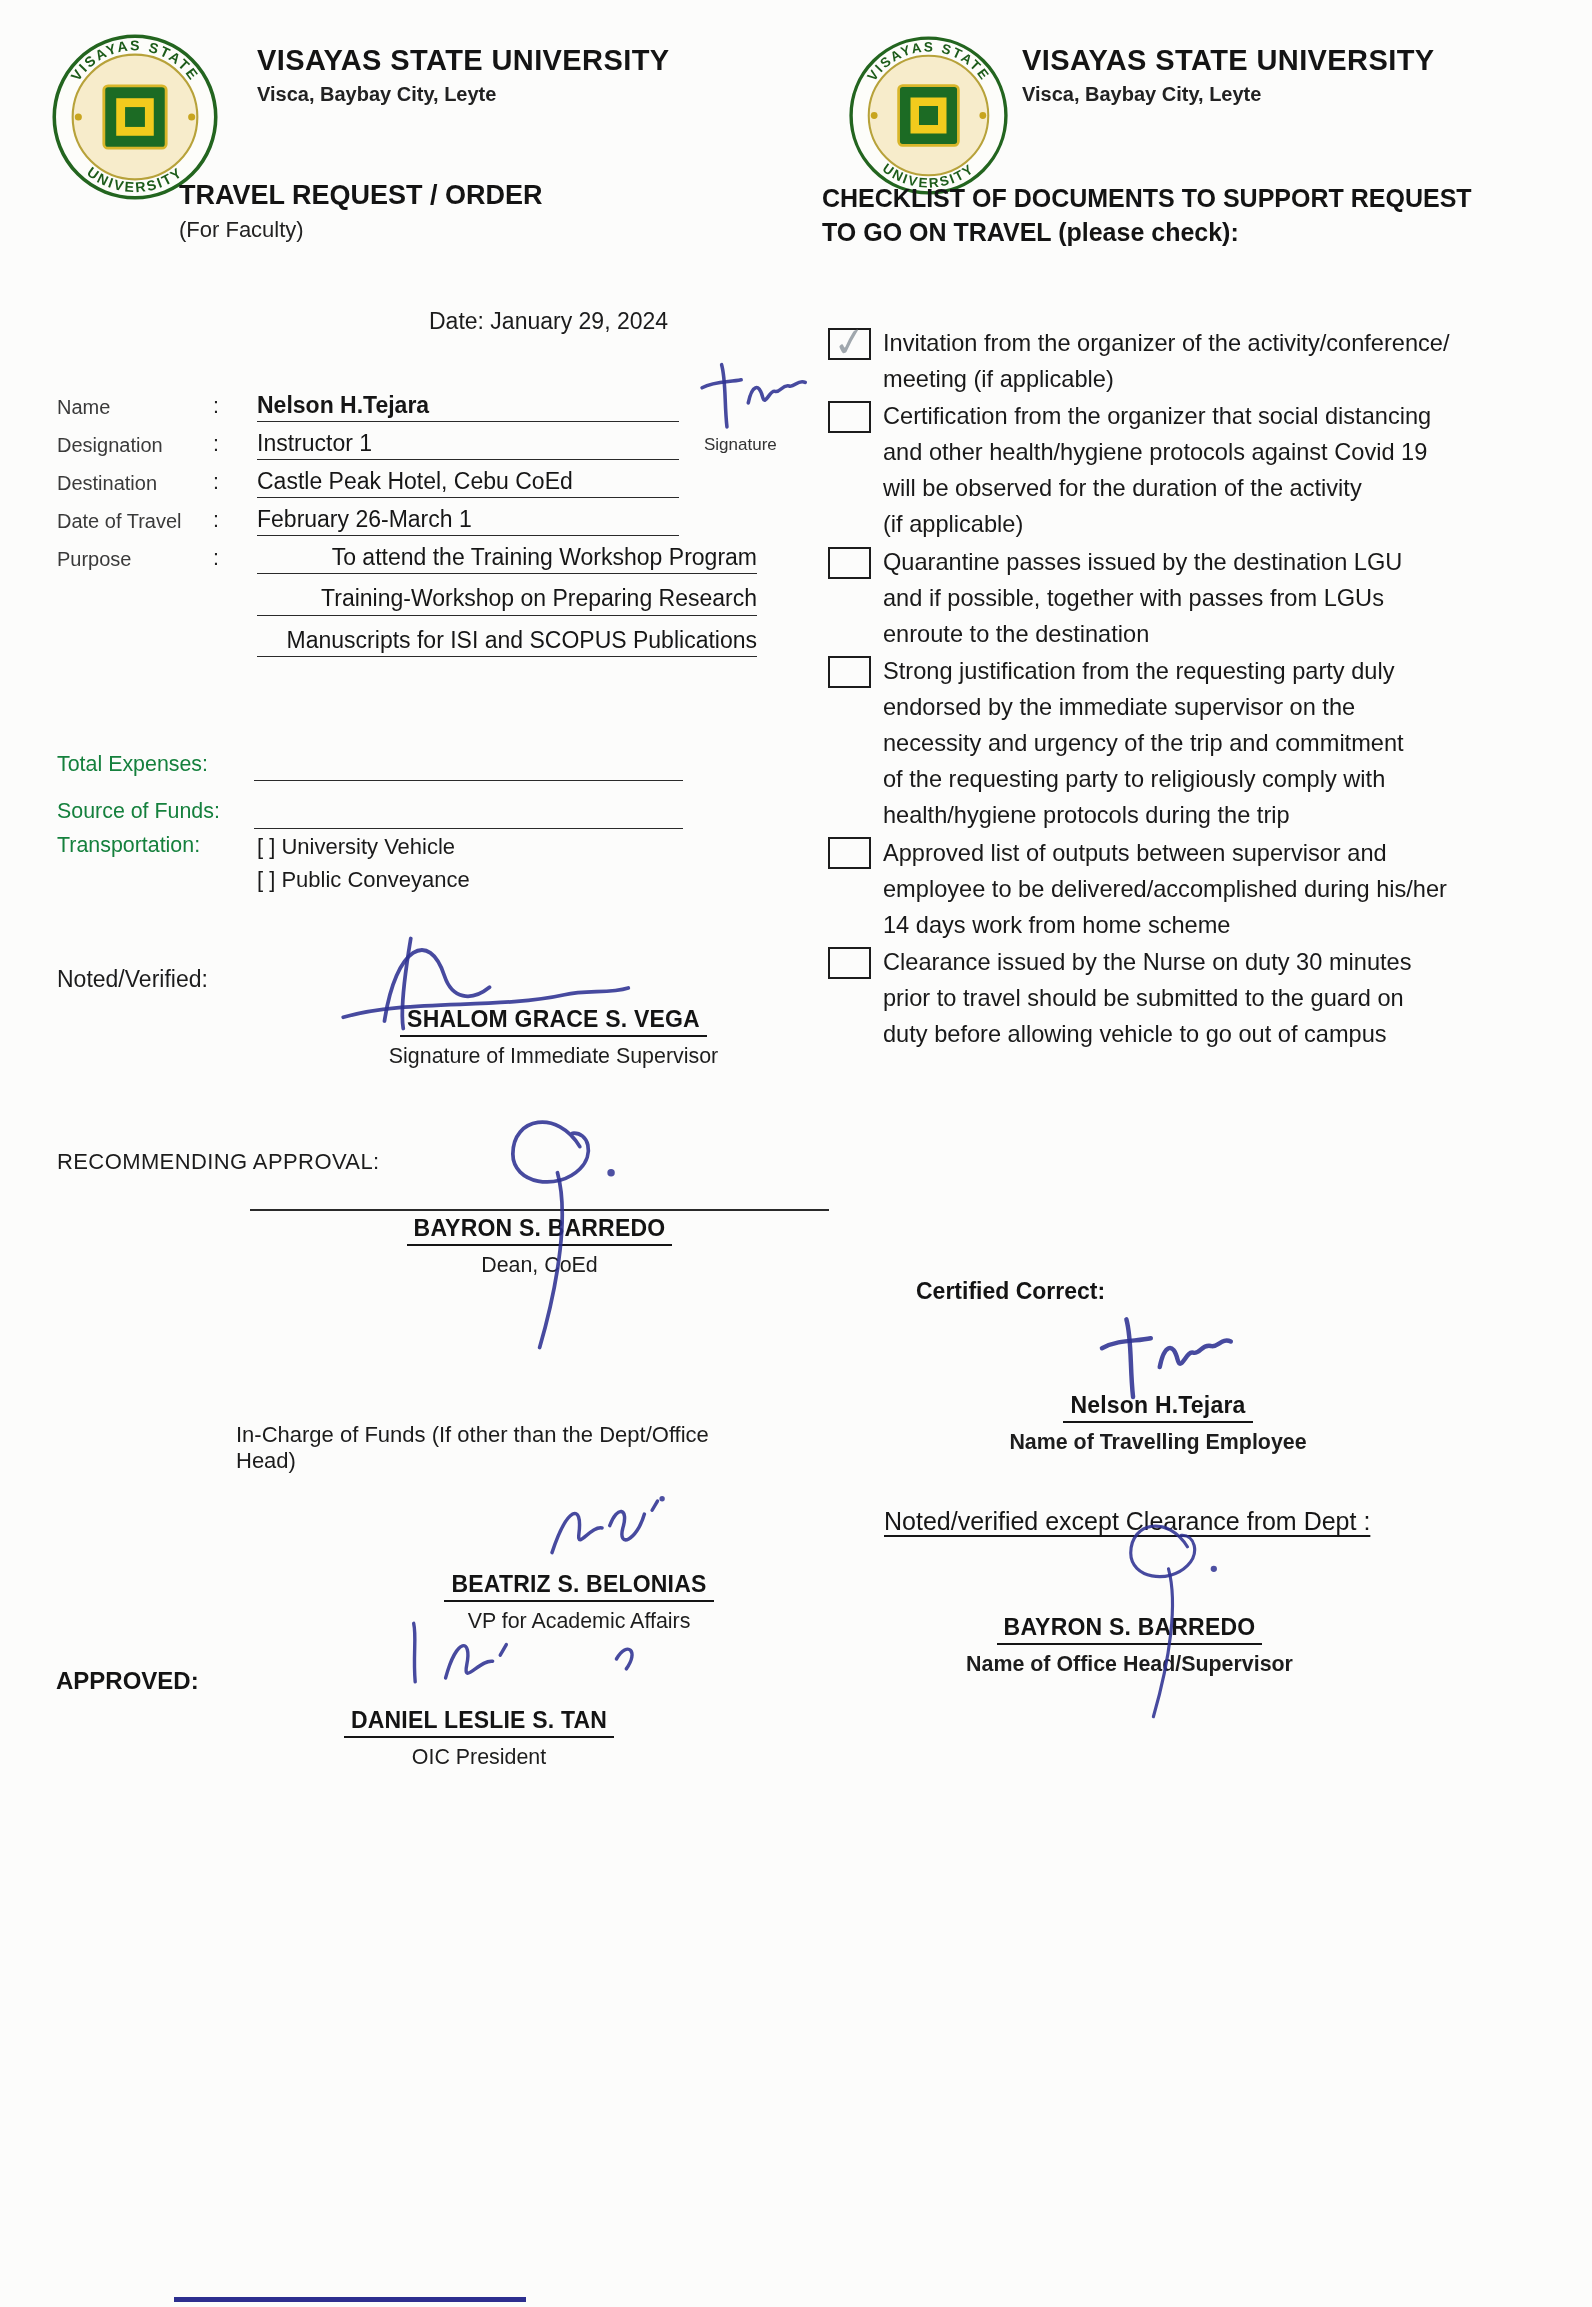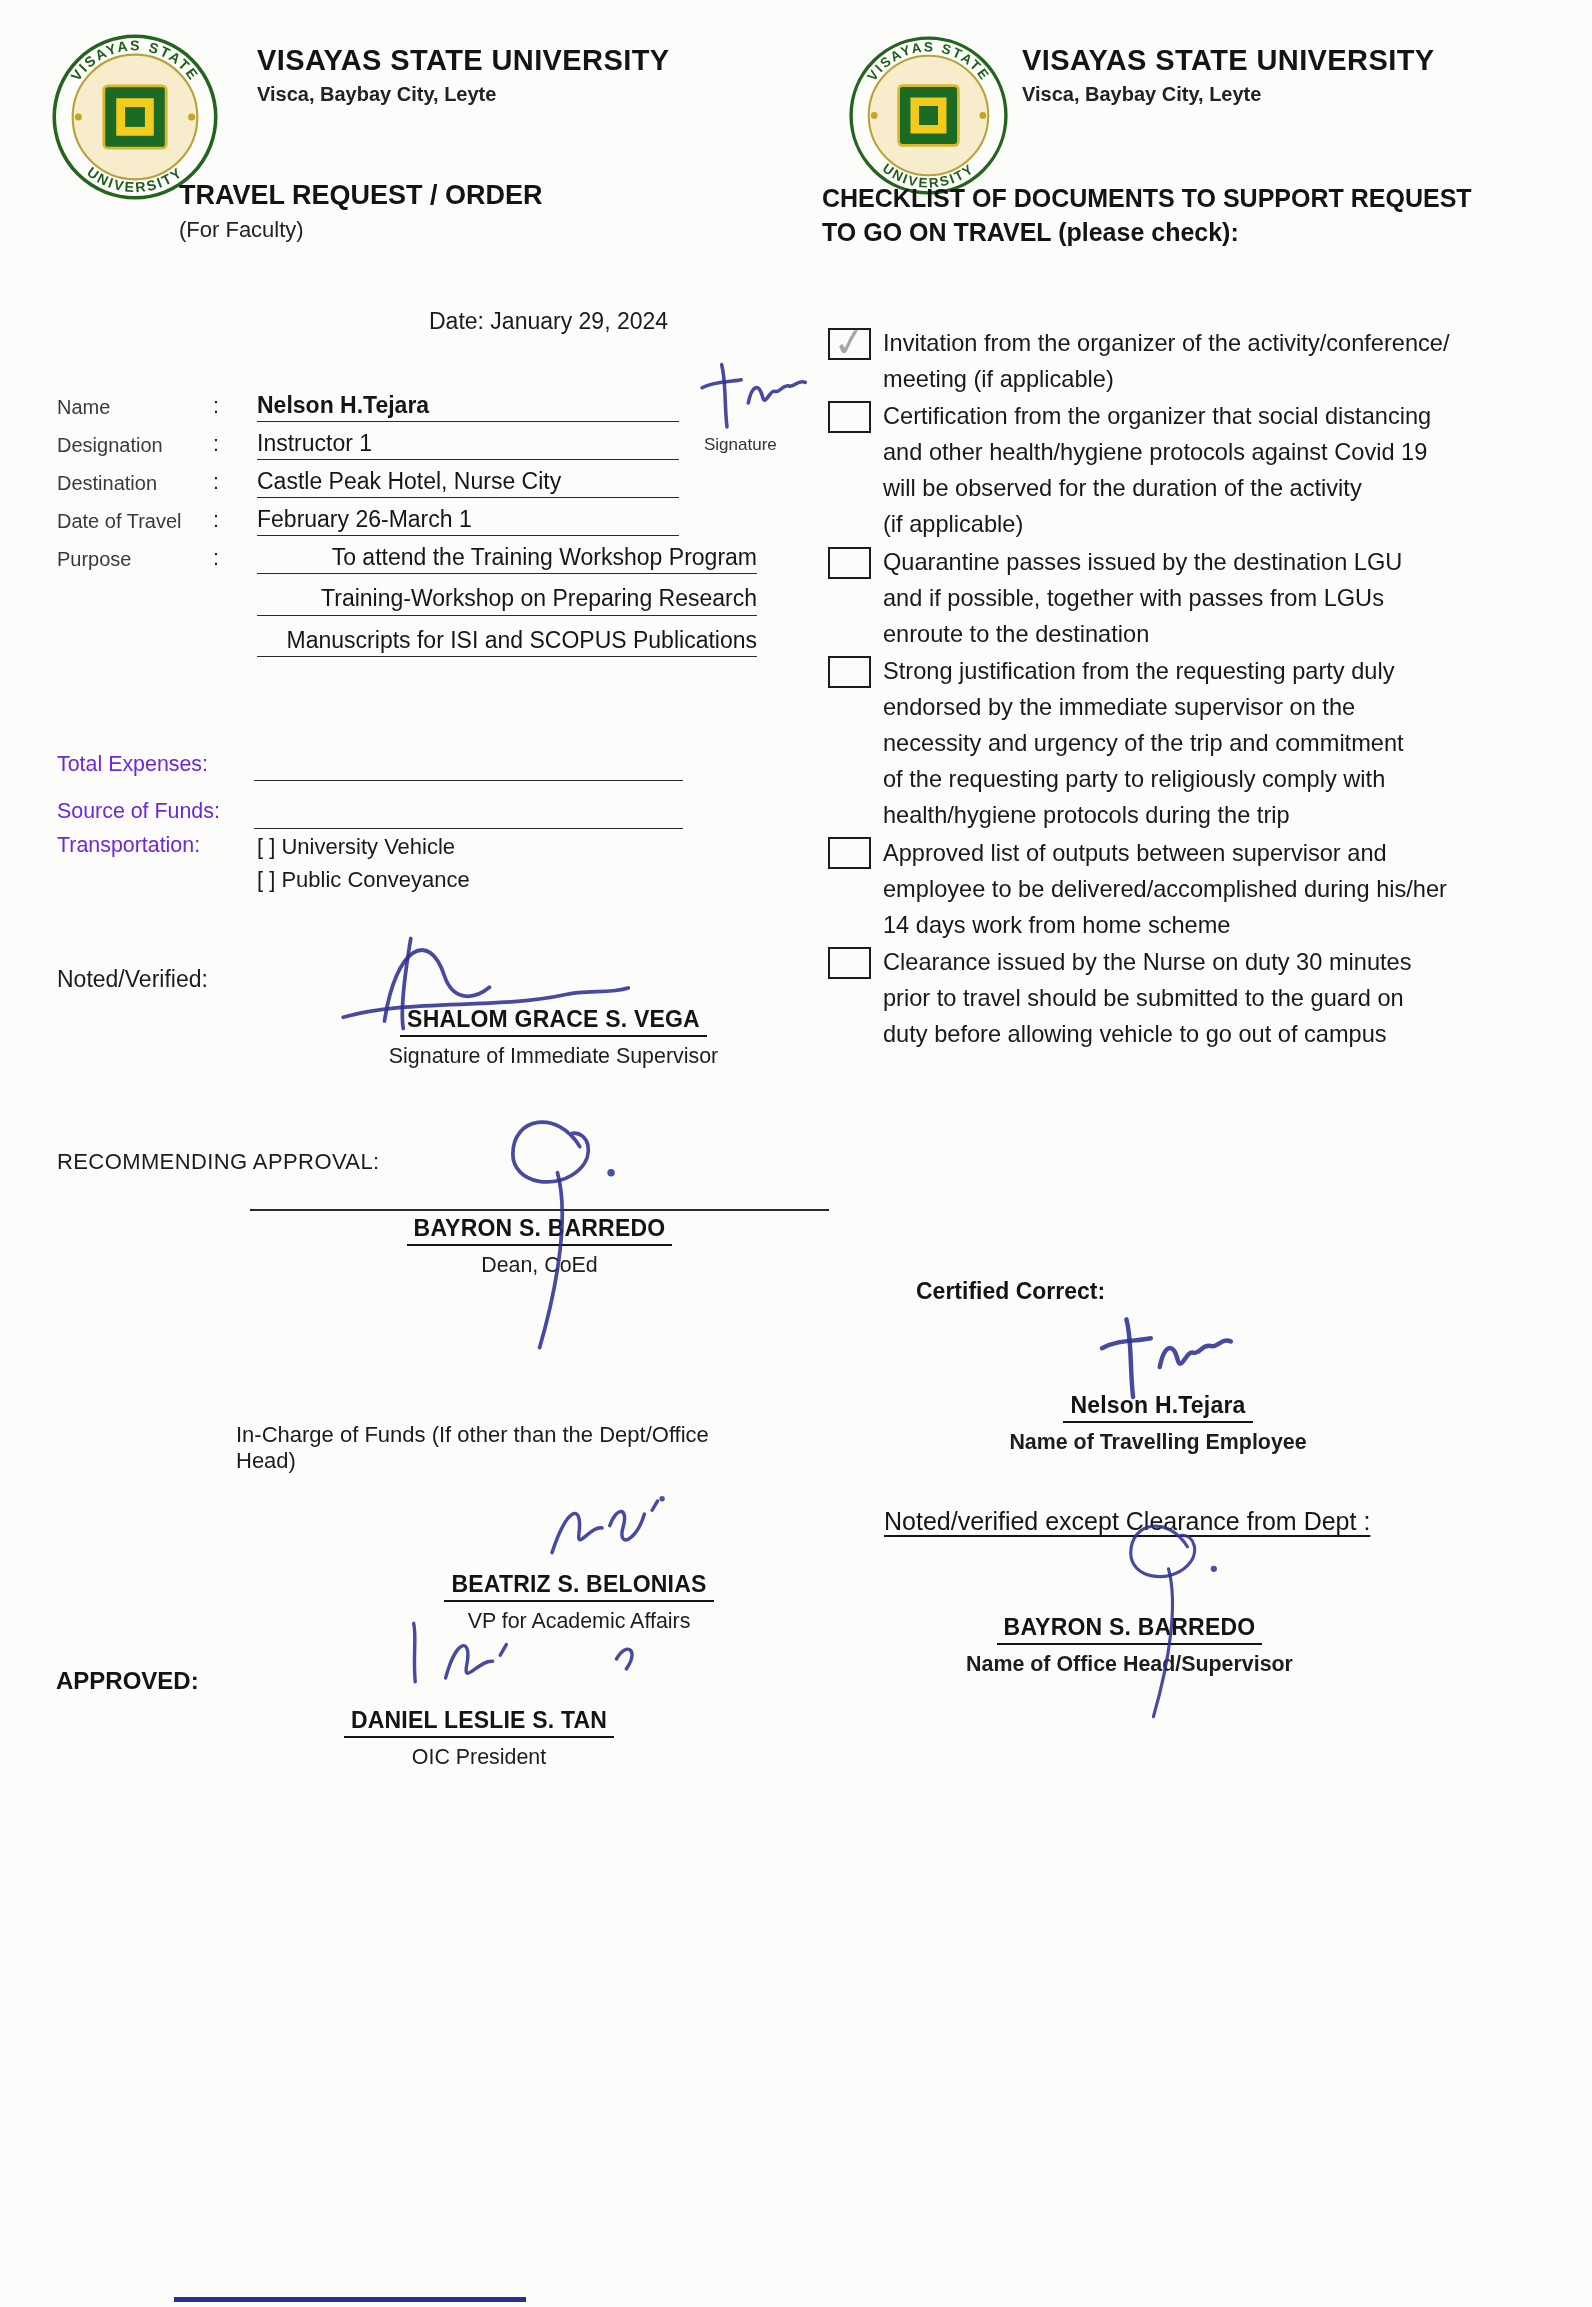--- a/index.html
+++ b/index.html
@@ -113,7 +113,7 @@
     <div class="frow">
       <span class="flabel">Destination</span>
       <span class="fcolon">:</span>
-      <span class="fvalue">Castle Peak Hotel, Nurse City</span>
+      <span class="fvalue">Castle Peak Hotel, Cebu CoEd</span>
     </div>
     <div class="frow">
       <span class="flabel">Date of Travel</span>

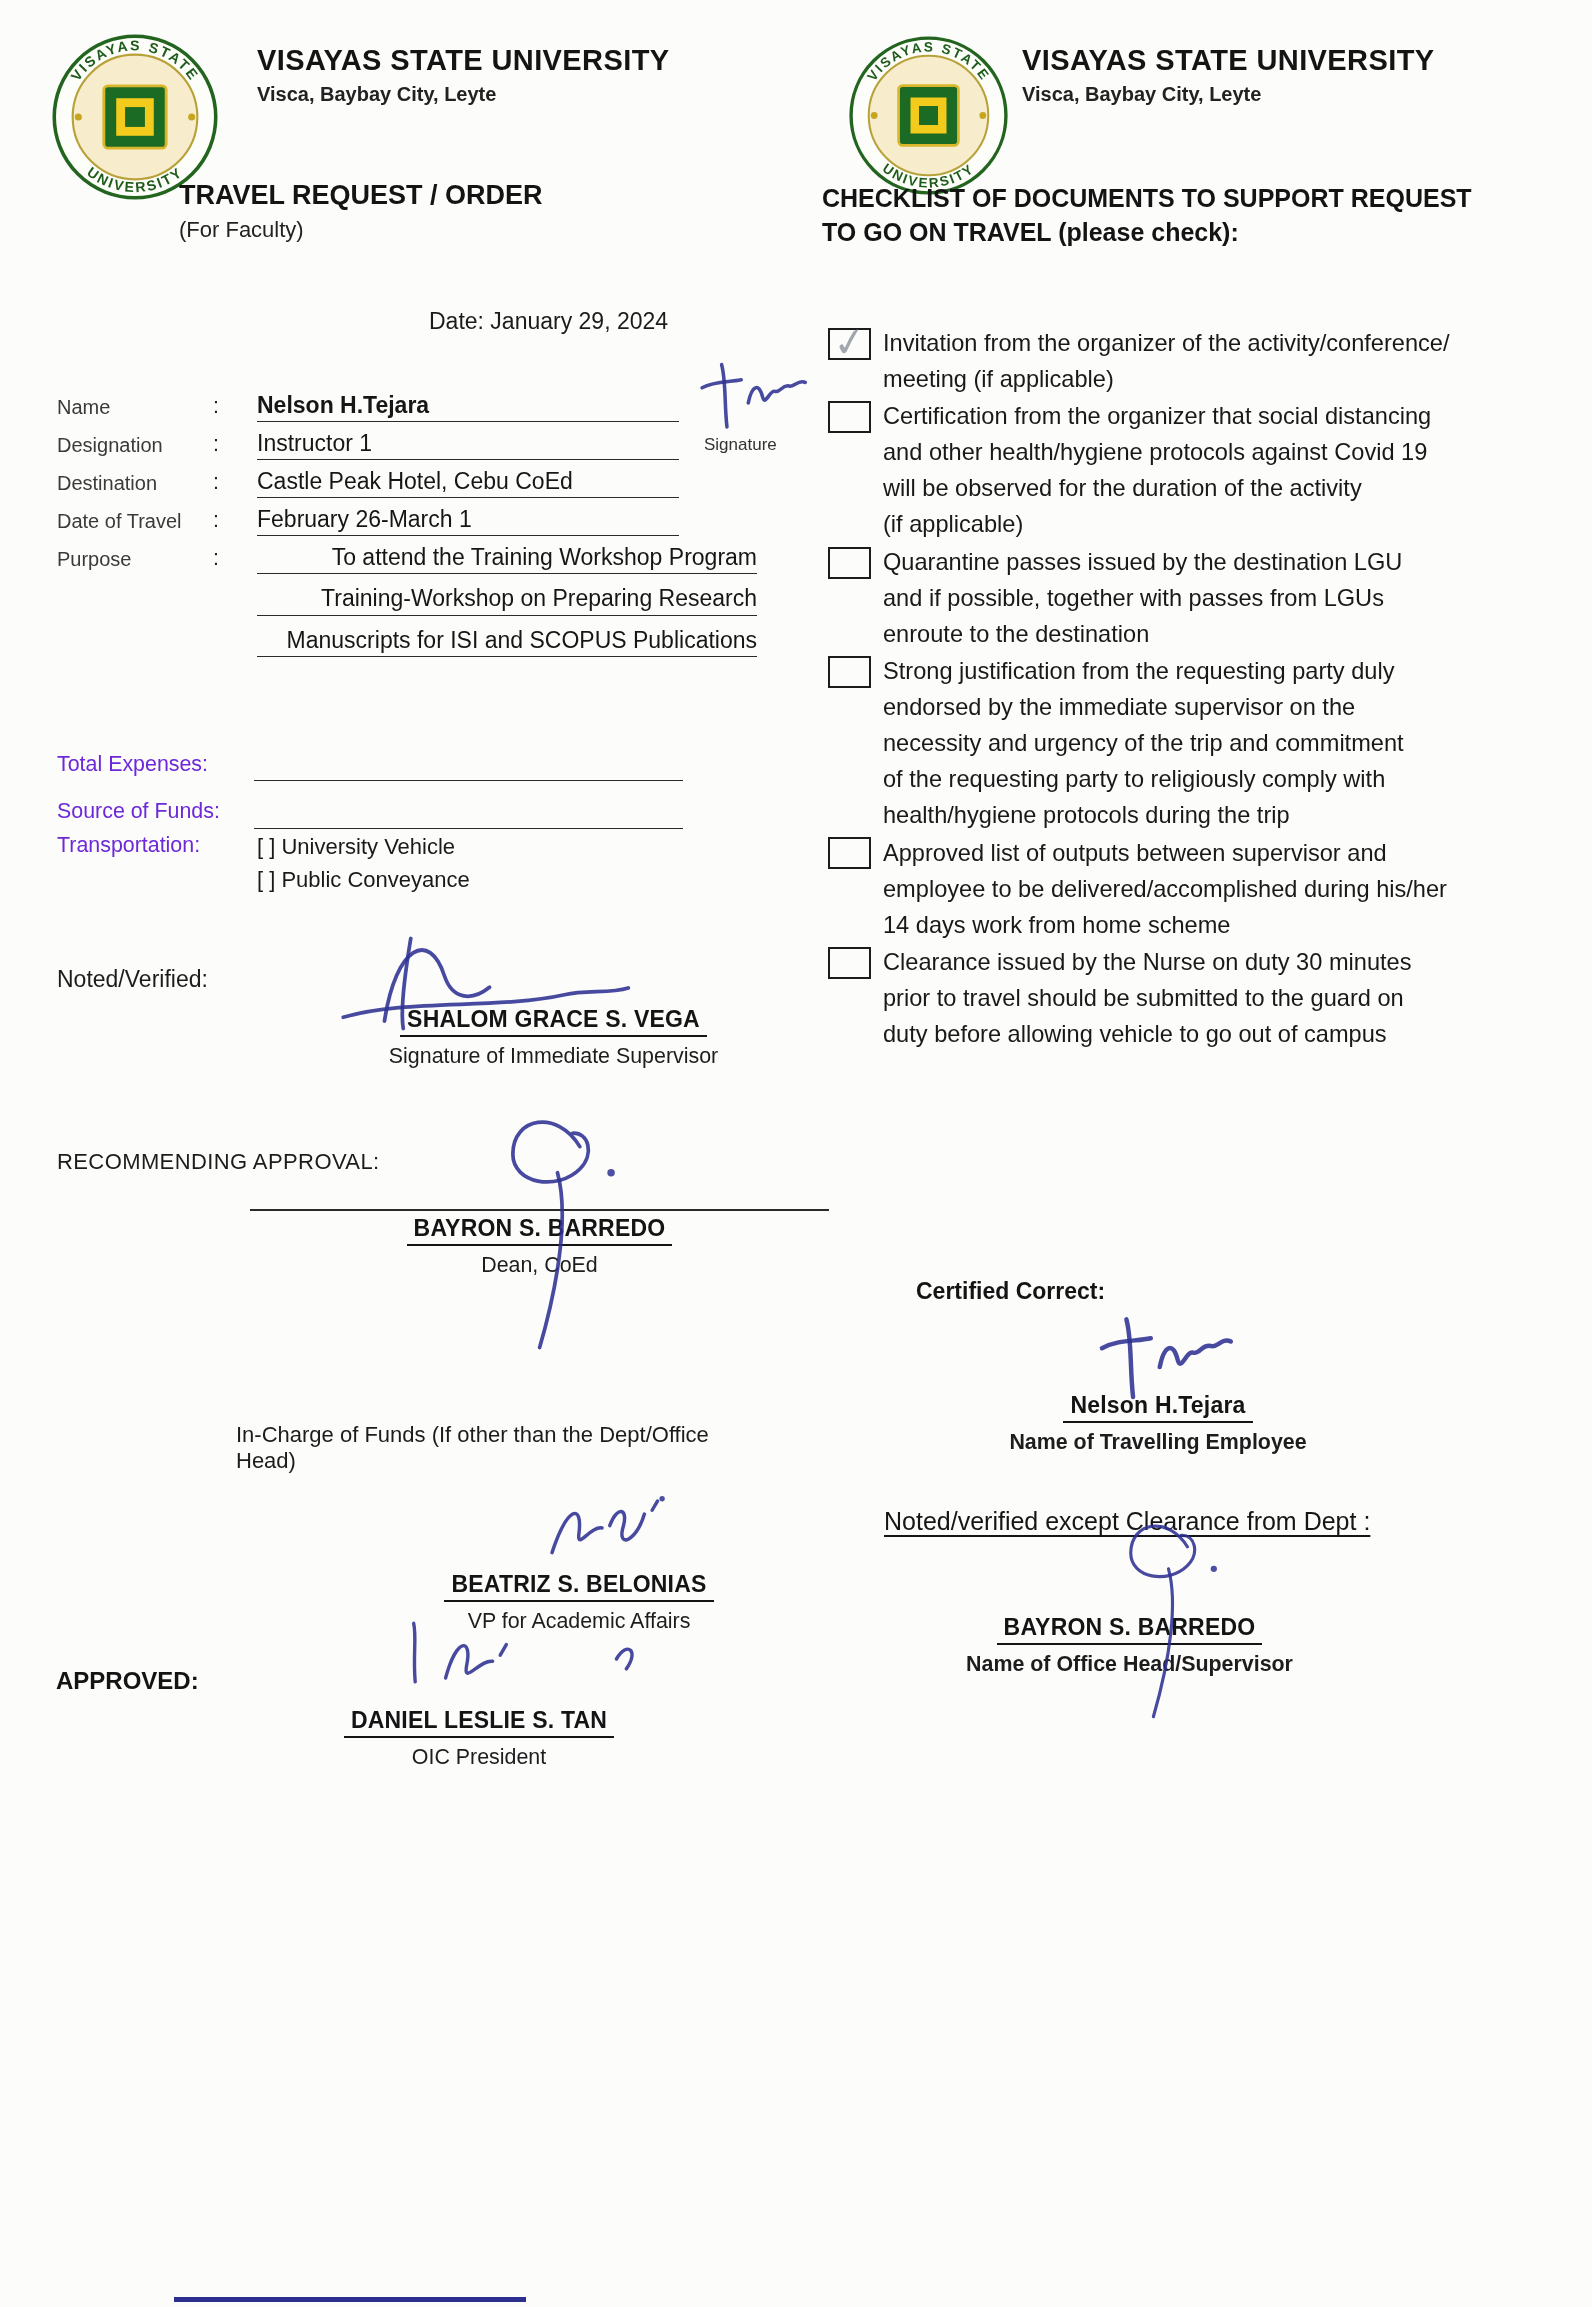--- a/index.html
+++ b/index.html
@@ -31,7 +31,7 @@
   .pline { font-size:23px; color:#161616; border-bottom:1.4px solid #2a2a2a; padding-bottom:2.1px; margin-bottom:11.4px;text-align:right; }
 
   .small-caption { font-size:17px; color:#333; }
-  .sec-label { font-size:21.4px; color:#6d28d9; }
+  .sec-label { font-size:21.4px; color:#15803d; }
   .uline { border-top:1.4px solid #2a2a2a; height:0; }
 
   .transport-opt { font-size:22px; color:#1a1a1a; line-height:33px; }

